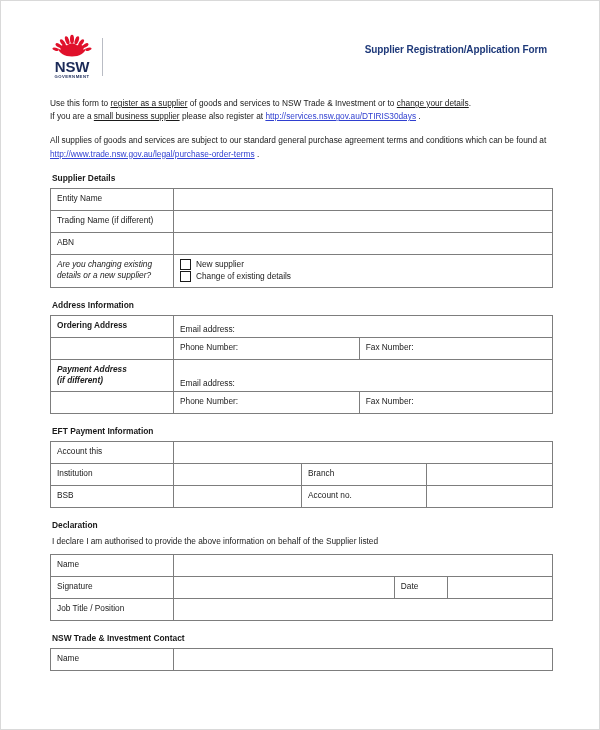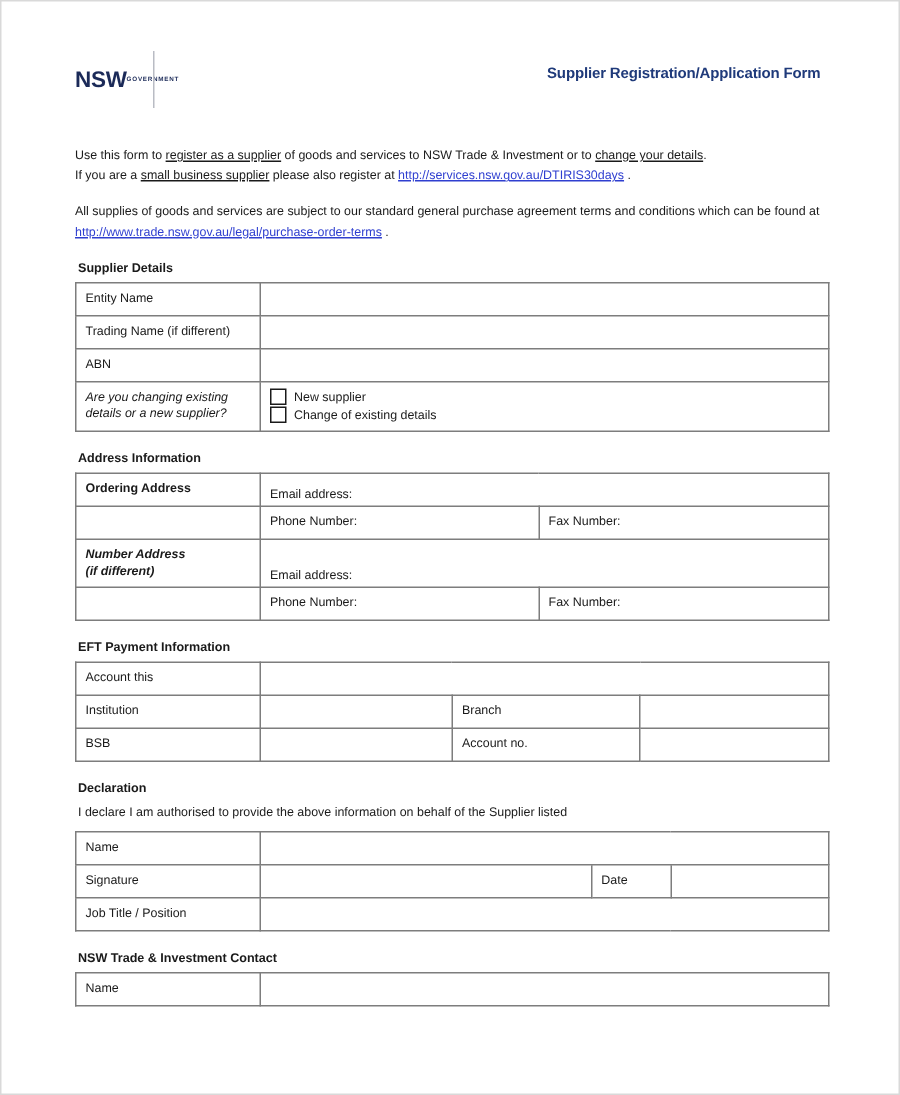--- a/index.html
+++ b/index.html
@@ -38,7 +38,7 @@
   .nsw-mark {
     width: 44px;
     display: flex;
-    flex-direction: row;
+    flex-direction: column;
     align-items: center;
   }
   .waratah { display: block; }

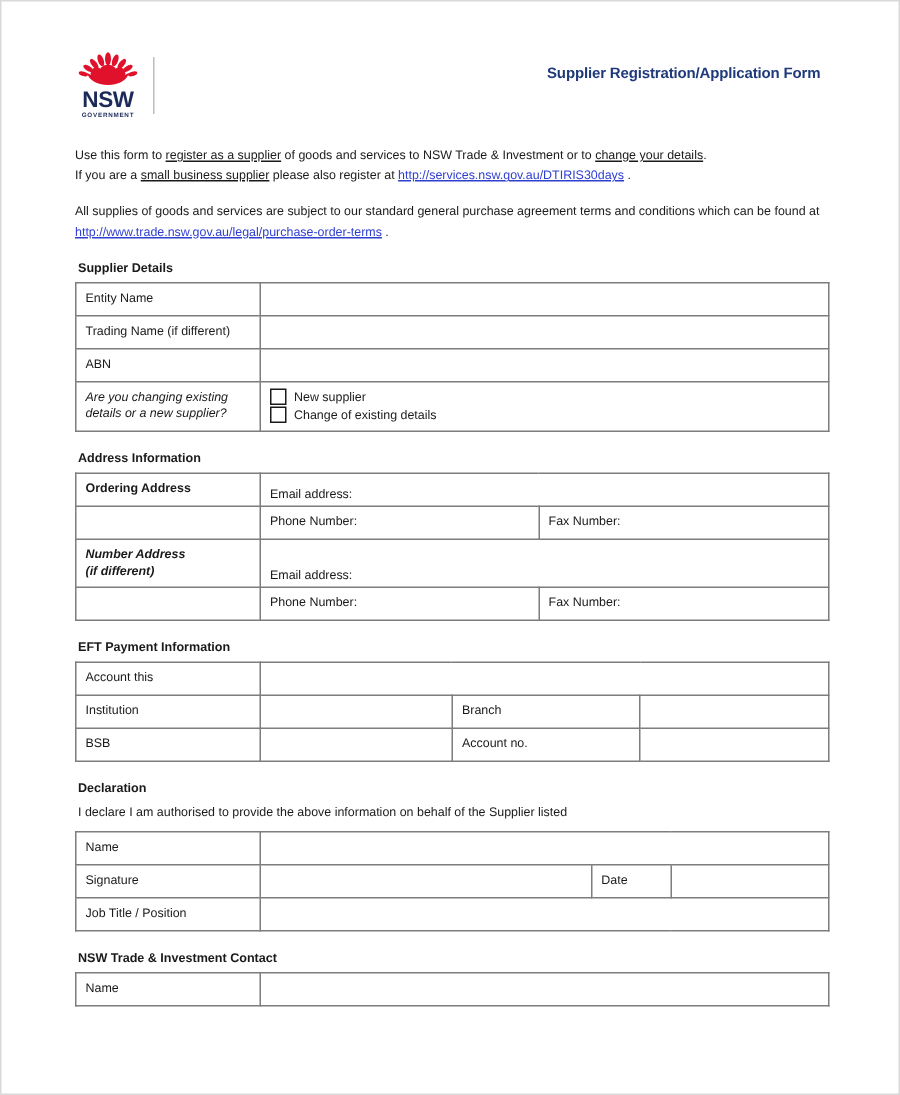--- a/index.html
+++ b/index.html
@@ -262,7 +262,7 @@
       </tr>
       <tr>
         <td class="bold addr-tall two-line">
-          <span>Number Address</span><br>
+          <span>Payment Address</span><br>
           <span>(if different)</span>
         </td>
         <td class="addr-email" colspan="2">

